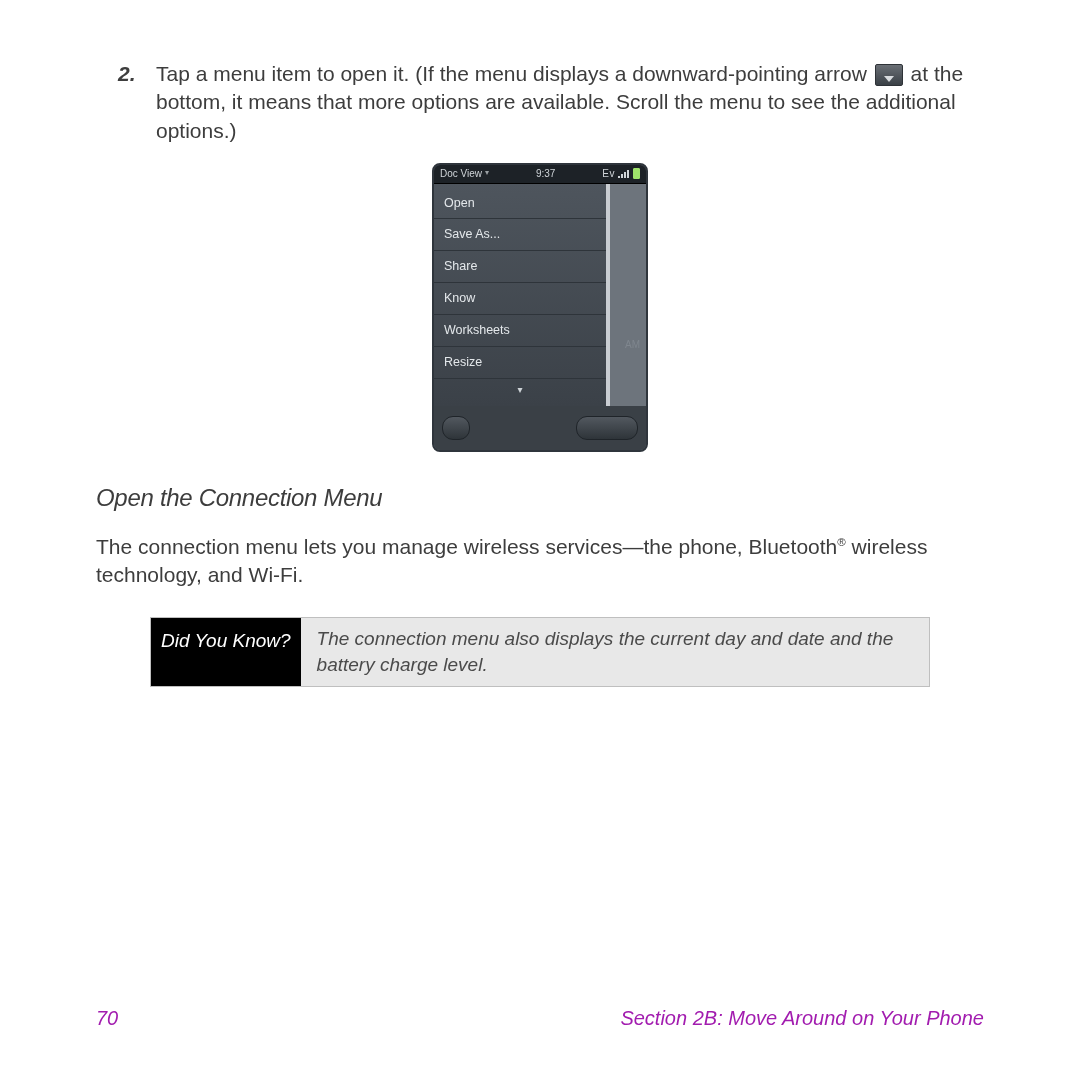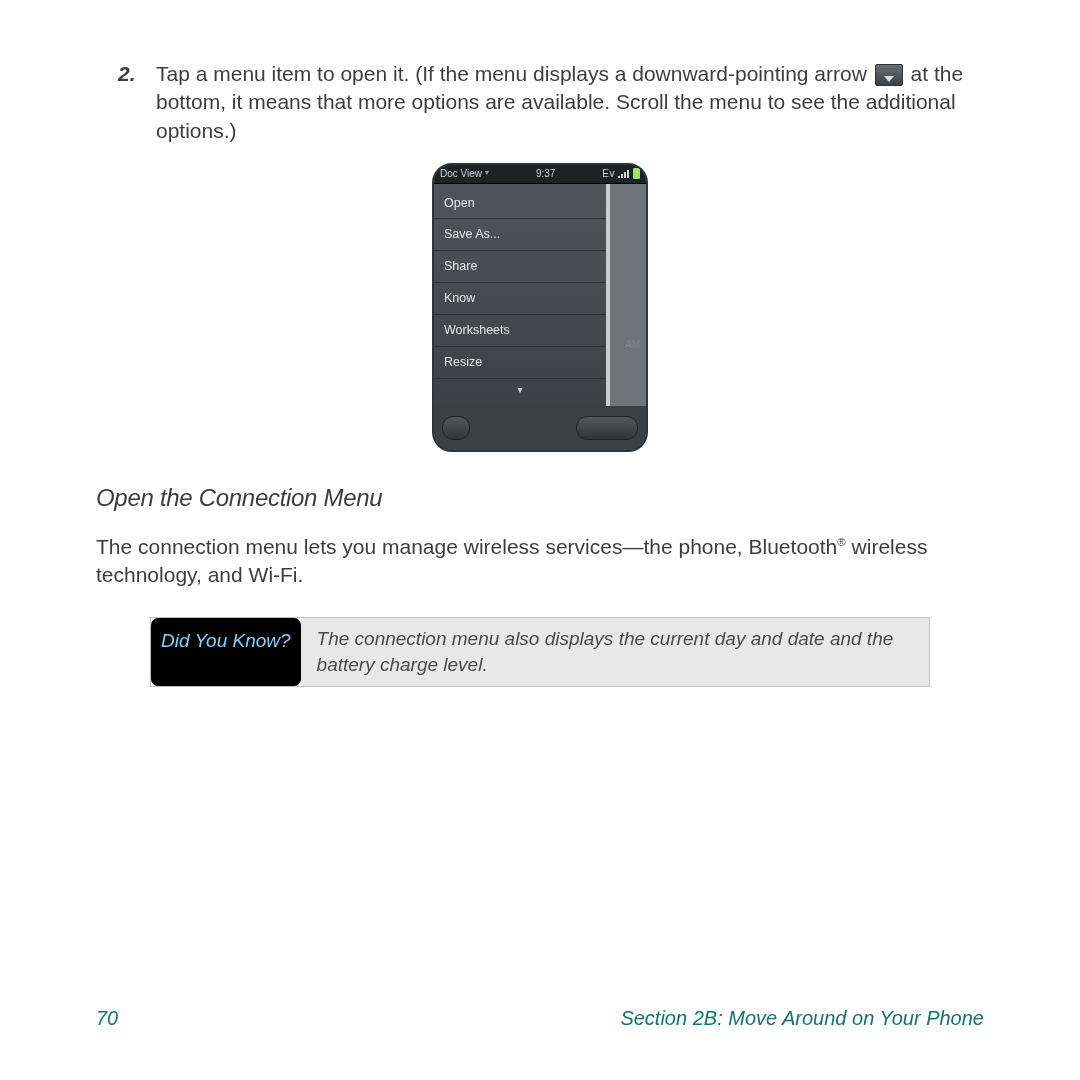--- a/index.html
+++ b/index.html
@@ -42,7 +42,7 @@
     width:212px;
     background:#5b626b;
     border:2px solid #2f353c;
-    border-radius:20px;
+    border-radius:8px;
     overflow:hidden;
     font-size:12px;
     color:#d9dee2;

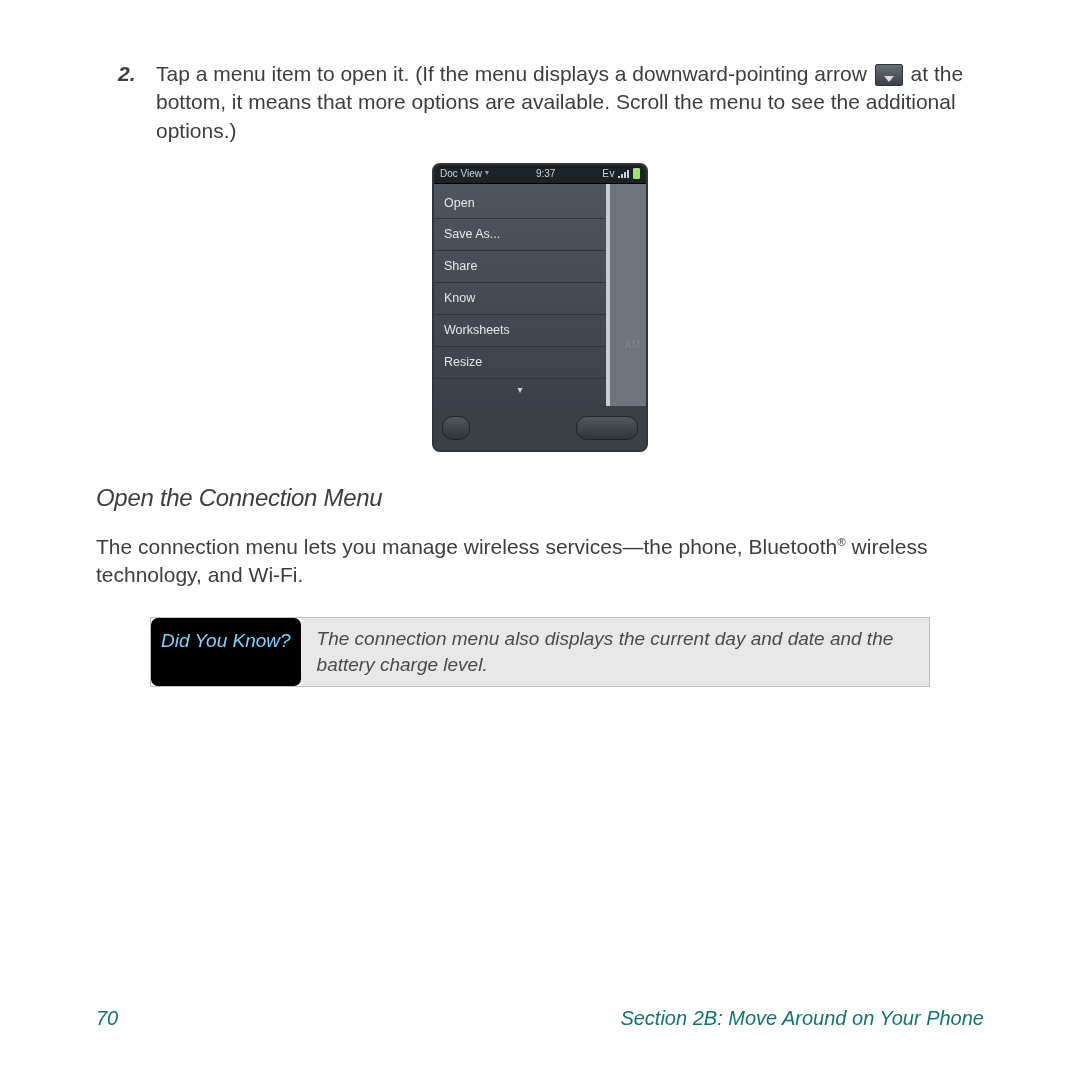--- a/index.html
+++ b/index.html
@@ -107,11 +107,11 @@
     font-style:italic;
   }
   .callout-label{
-    background:#000;color:#7dd3fc;
+    background:#000;color:#ffffff;
     padding:10px 10px;
     font-size:19px;
     white-space:nowrap;
-    display:flex;align-items:flex-start;border-radius:7px;
+    display:flex;align-items:flex-start;
   }
   .callout-body{
     background:#e8e8e8;

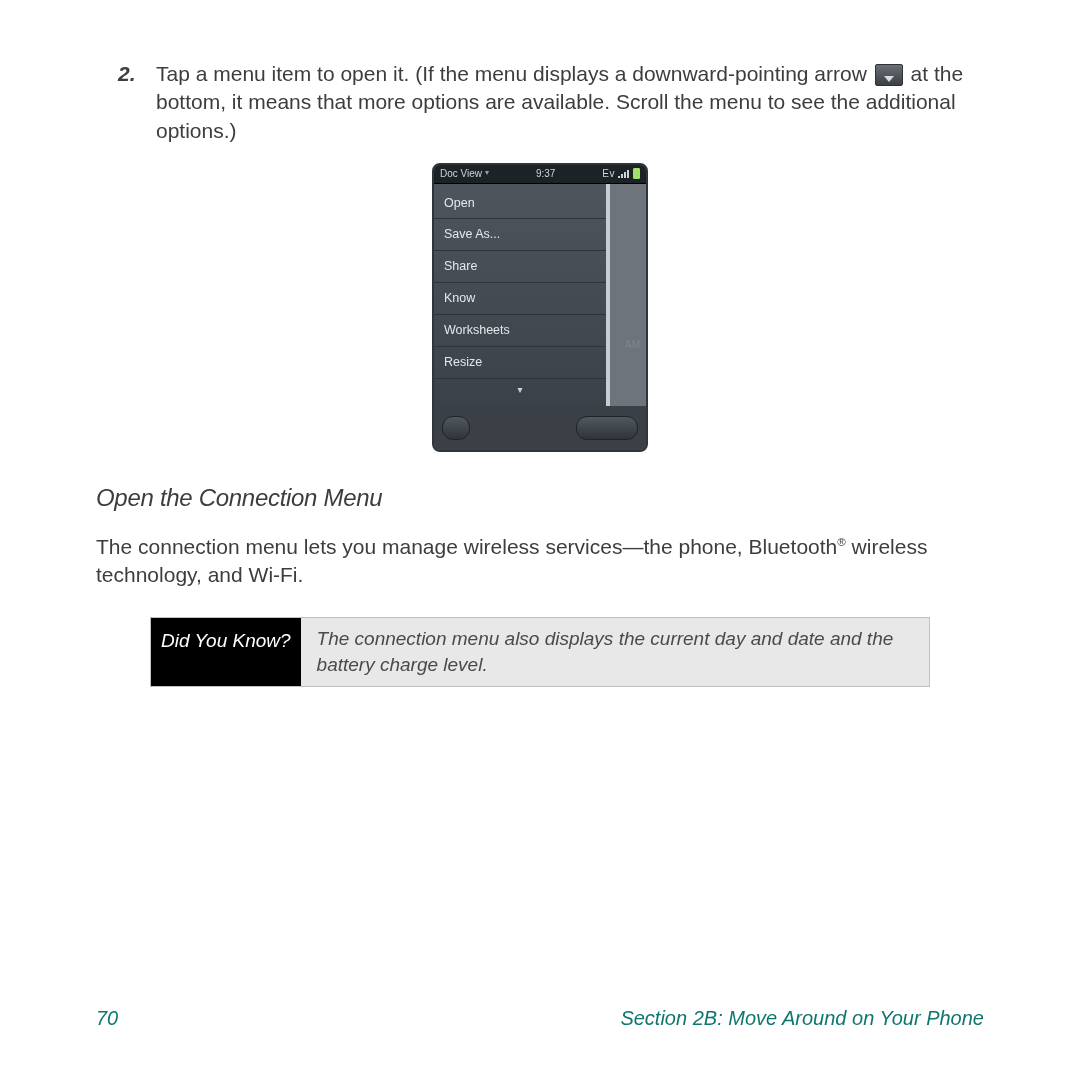--- a/index.html
+++ b/index.html
@@ -124,7 +124,7 @@
   .footer{
     position:absolute;left:96px;right:96px;bottom:48px;
     display:flex;justify-content:space-between;
-    font-style:italic;font-size:20px;color:#0f766e;
+    font-style:italic;font-size:20px;color:#a21caf;
   }
 </style>
 </head>

